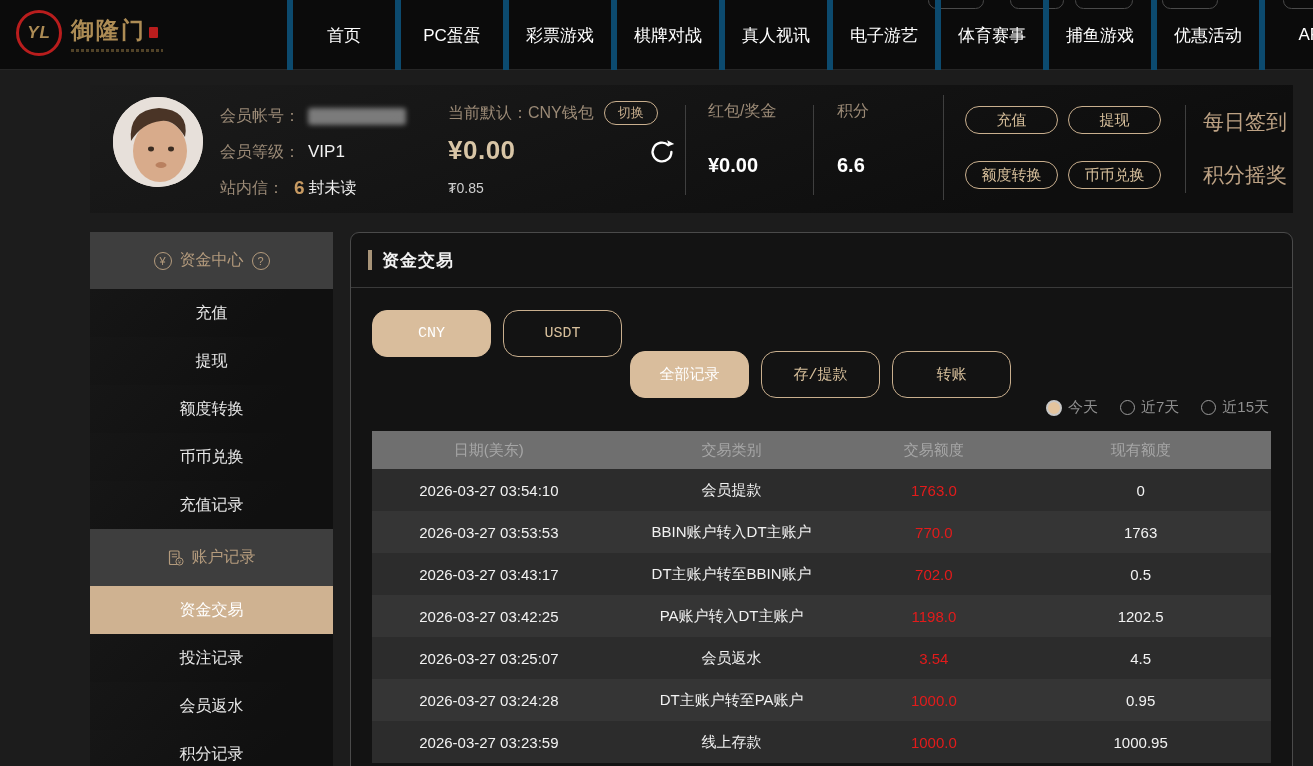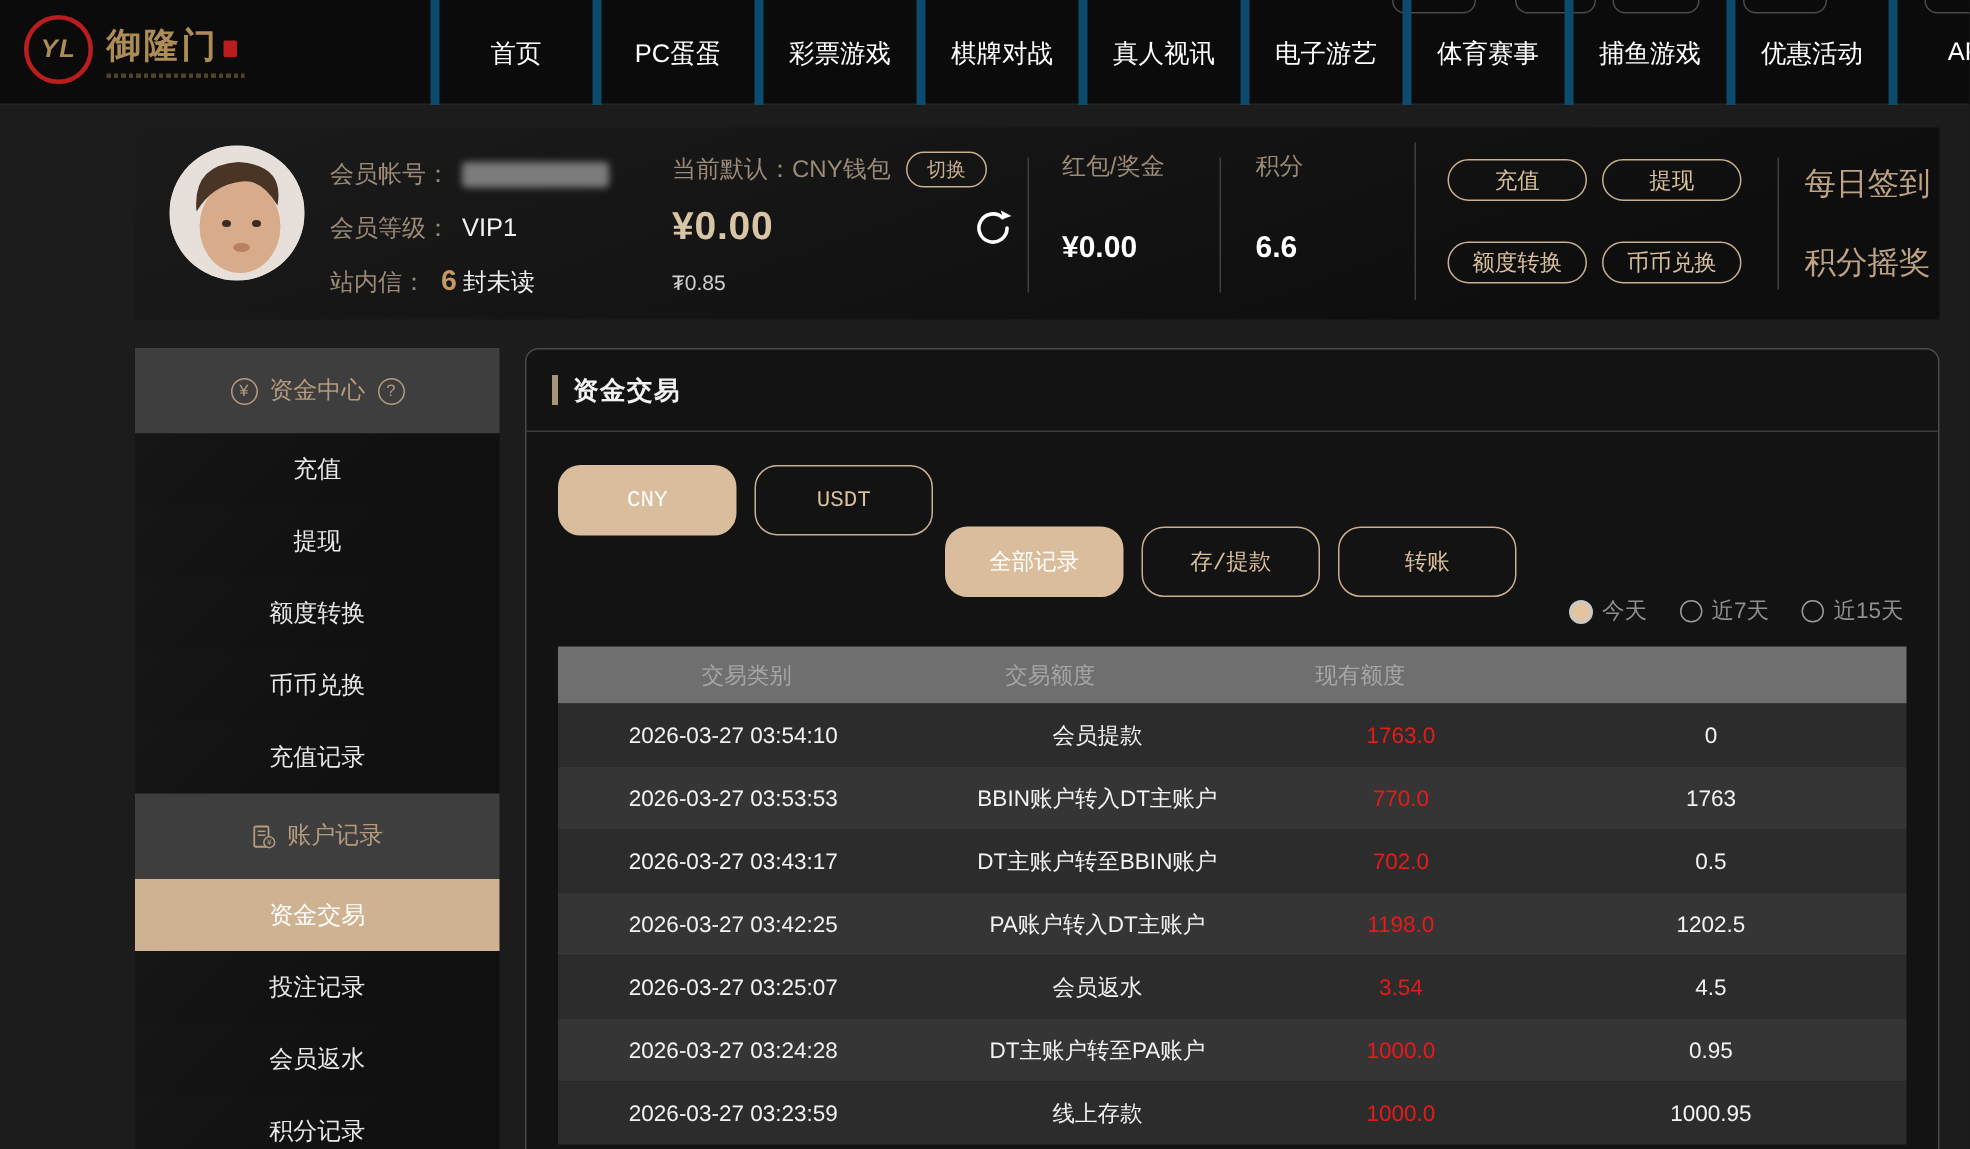--- a/index.html
+++ b/index.html
@@ -270,6 +270,7 @@
   </div>
   <div class="table">
     <div class="thead" id="table-head">
+        <div class="th col0">日期(美东)</div>
         <div class="th col1">交易类别</div>
         <div class="th col2">交易额度</div>
         <div class="th col3">现有额度</div>

